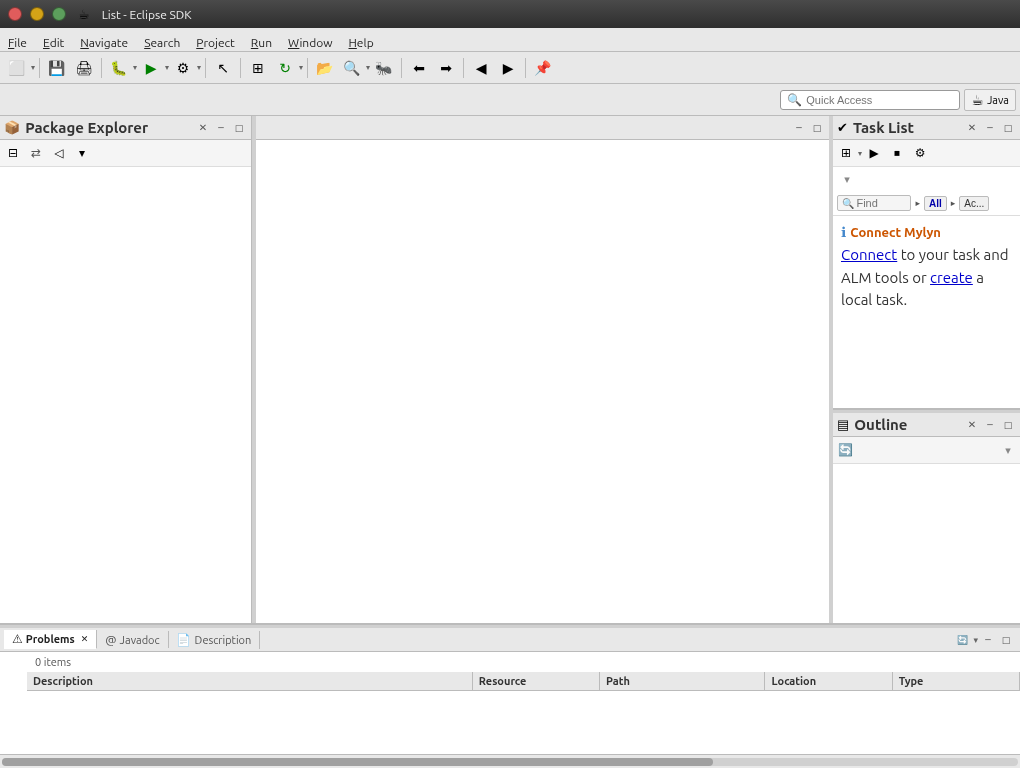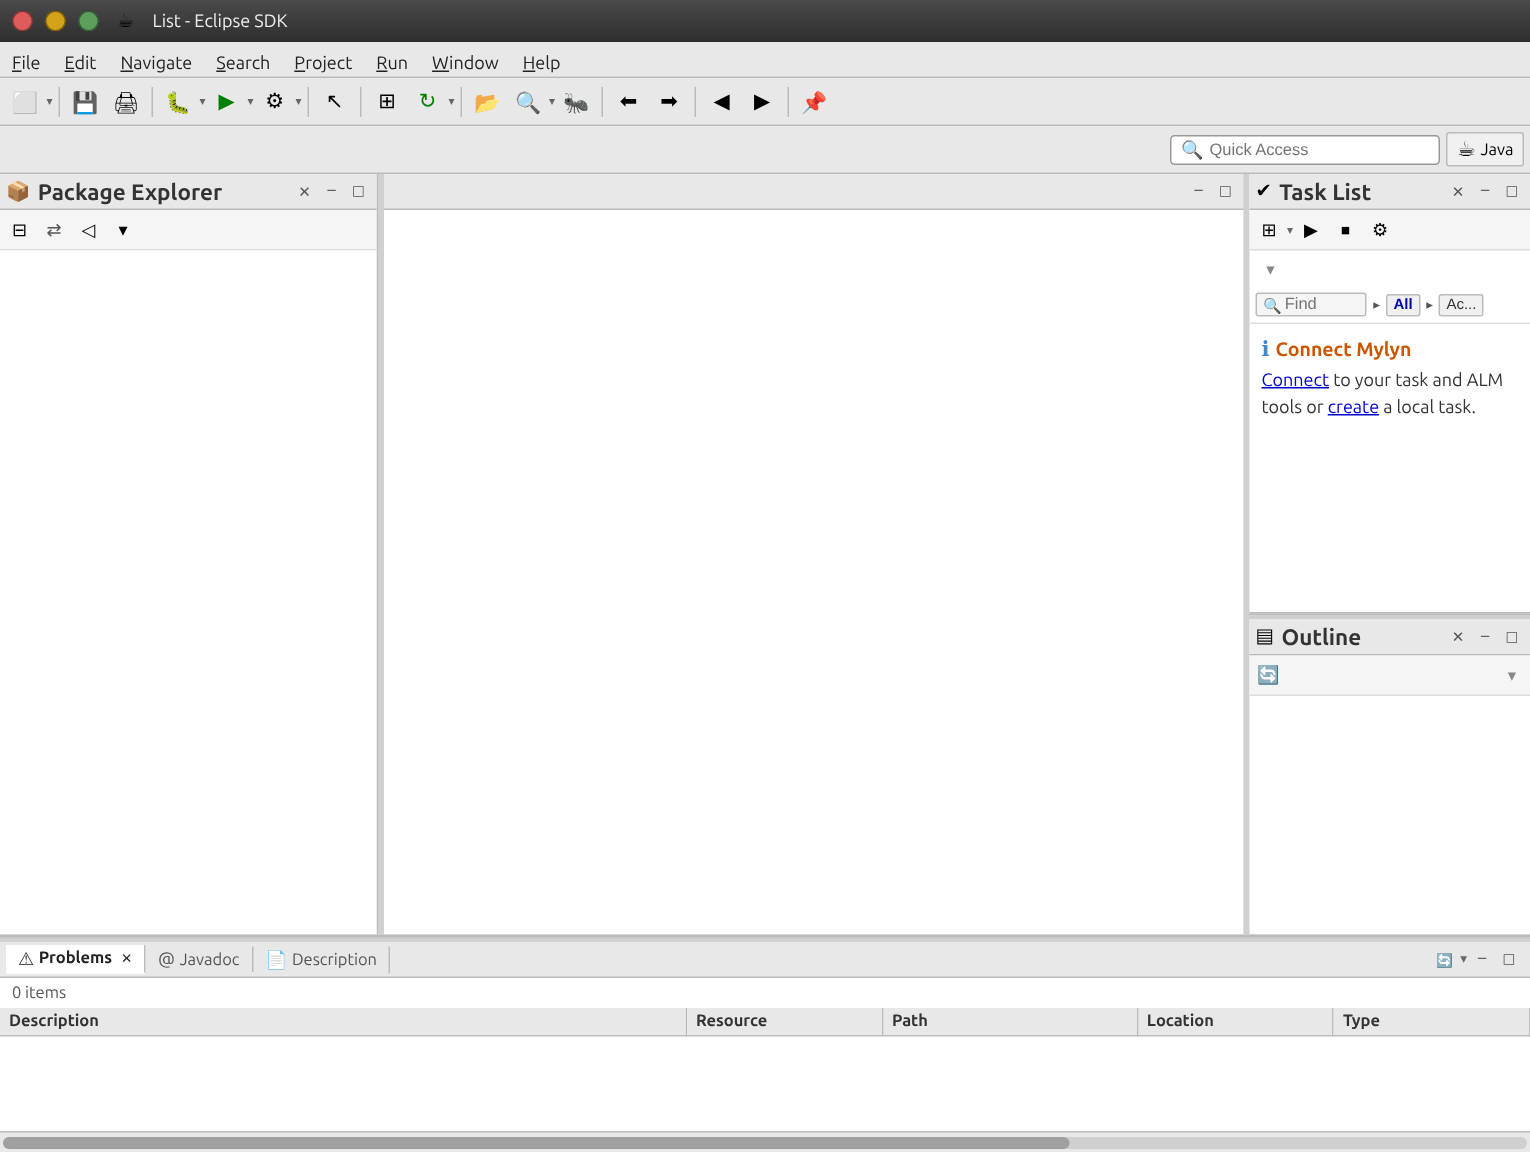--- a/index.html
+++ b/index.html
@@ -223,7 +223,7 @@
     }
     .connect-title { font-size: 13px; font-weight: bold; color: #cc5500; display: flex; align-items: center; gap: 4px; margin-bottom: 4px; }
     .info-icon { color: #4488cc; font-size: 14px; }
-    .connect-text { font-size: 12px; color: #333; line-height: 1.5; }
+    .connect-text { font-size: 15px; color: #333; line-height: 1.5; }
     .connect-link { color: #0000cc; text-decoration: underline; cursor: pointer; }
 
     

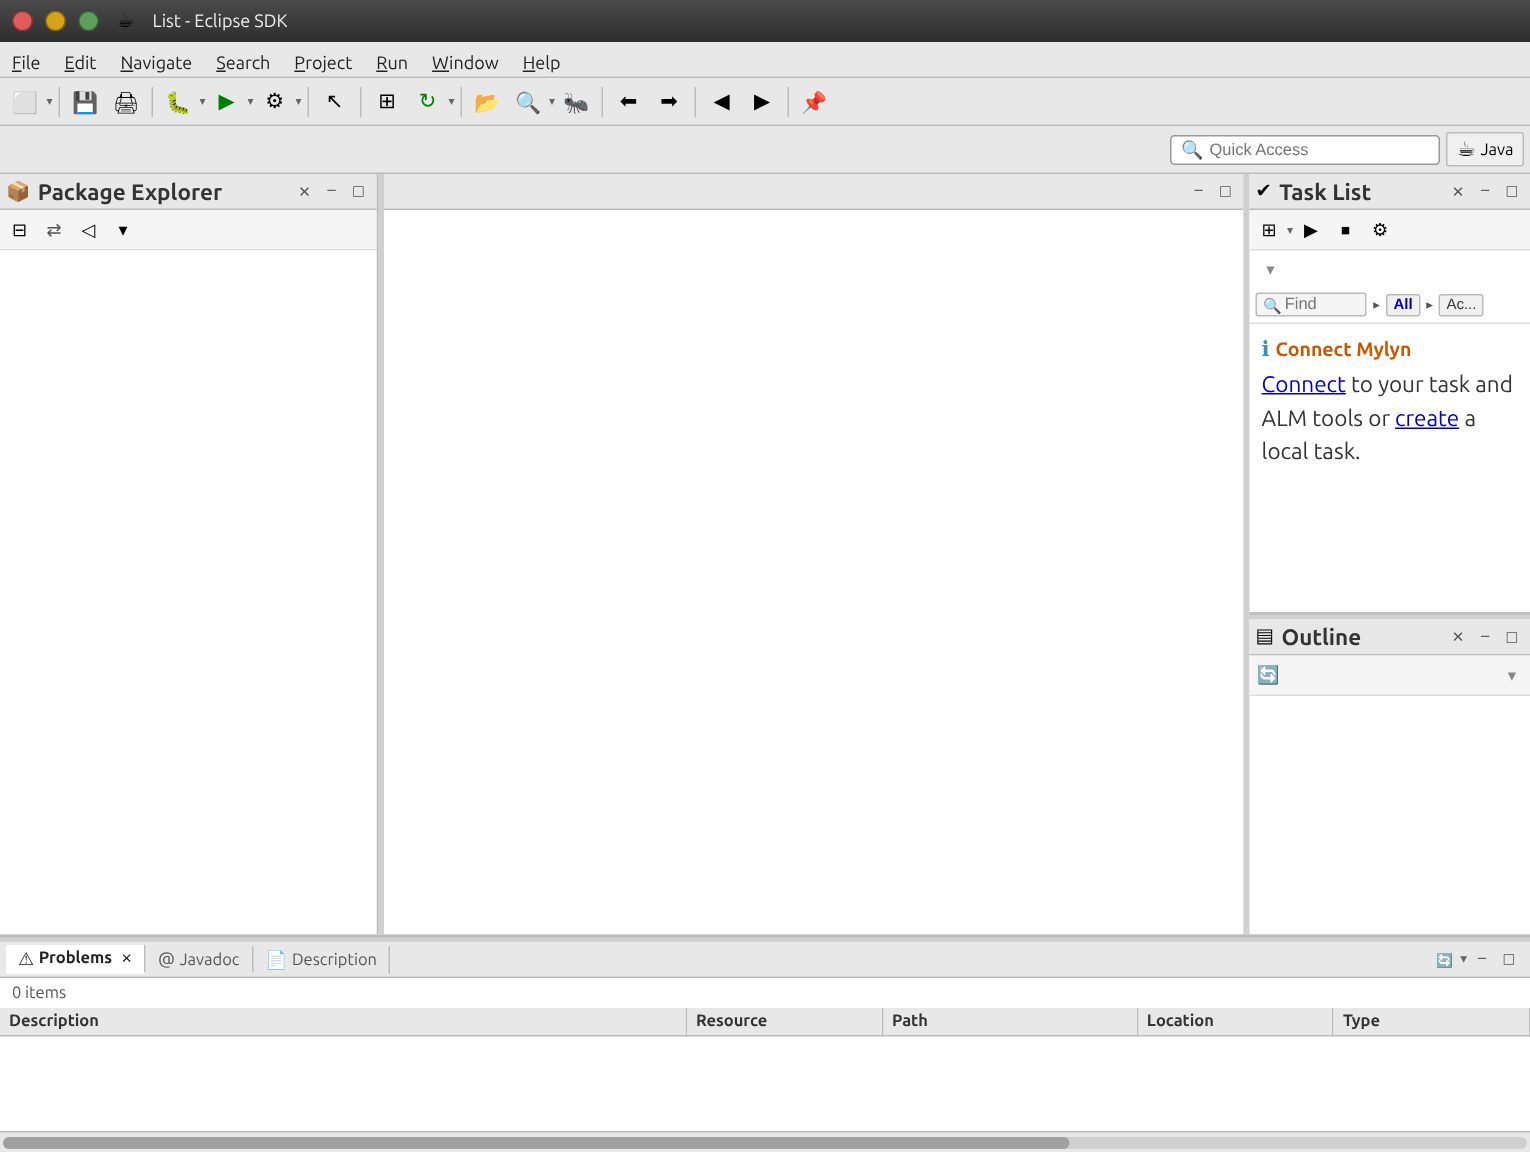--- a/index.html
+++ b/index.html
@@ -183,6 +183,7 @@
     .bottom-content {
       flex: 1;
       overflow: auto;
+      padding-left: 27px;
     }
     .items-count { font-size: 11px; padding: 4px 8px; color: #555; }
 

